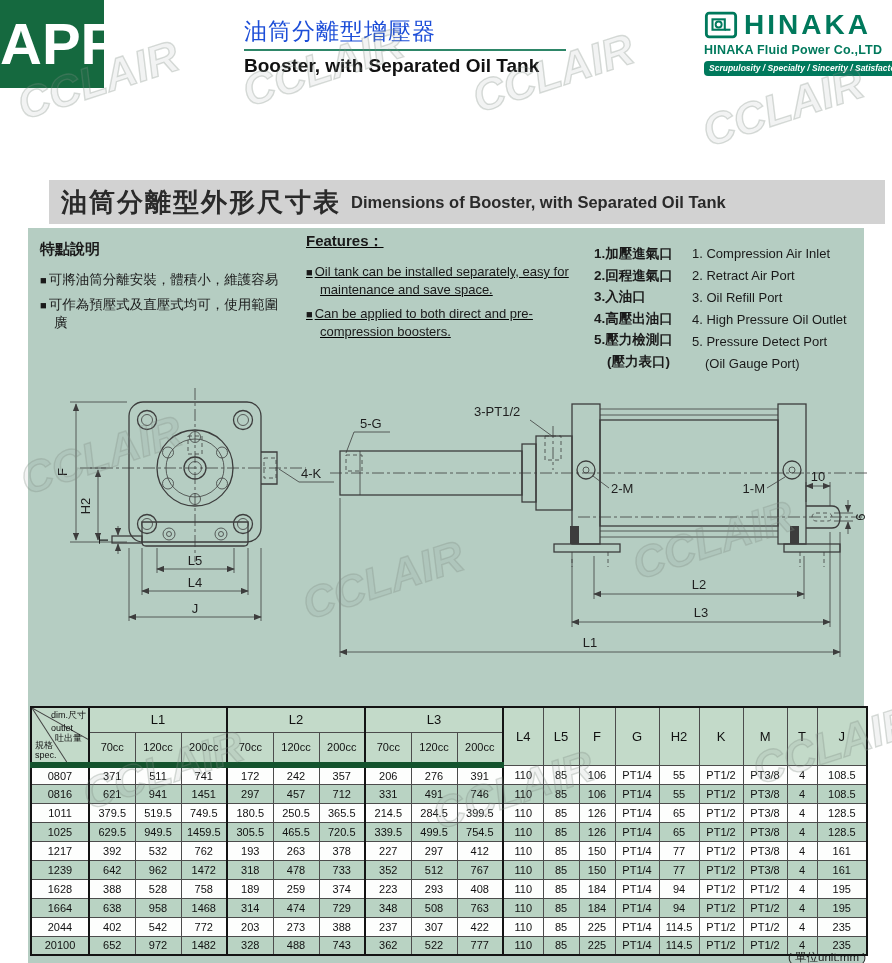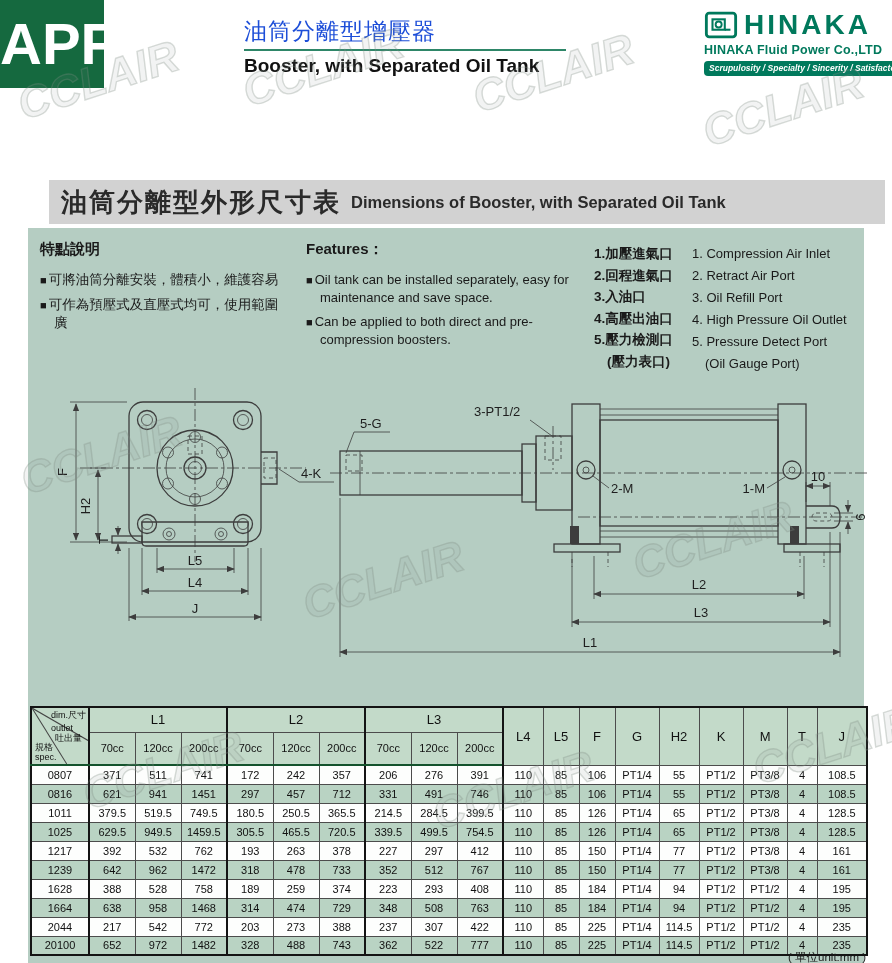--- a/index.html
+++ b/index.html
@@ -38,7 +38,7 @@
   .panel { position:absolute; left:28px; top:228px; width:836px; height:735px; background:#b5cdc2; }
 
   .features-zh { position:absolute; left:40px; top:240px; width:250px; }
-  .features-en { position:absolute; left:306px; top:240px; width:274px; }
+  .features-en { position:absolute; left:306px; top:232px; width:274px;text-decoration:underline; }
   .f-heading { font-size:15px; font-weight:bold; color:#1a1a1a; margin-bottom:12px; }
   .f-item { font-size:13.5px; color:#1a1a1a; margin-bottom:7px; padding-left:14px; text-indent:-14px; line-height:17px; }
   .f-item::before { content:"■"; font-size:11px; margin-right:2px; }

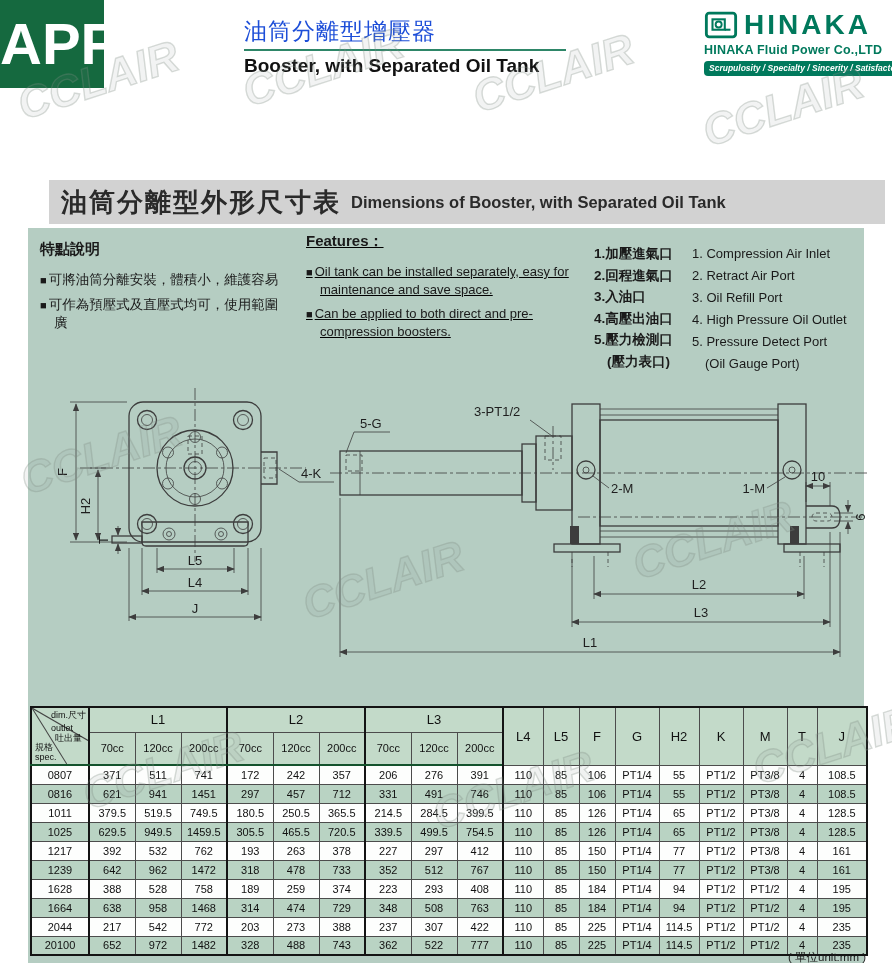--- a/index.html
+++ b/index.html
@@ -65,7 +65,7 @@
   .dim-table th { background:#c3dac9; border:1px solid #4c4c4c; font-weight:normal; color:#111; }
   .dim-table thead tr:first-child th { font-size:13px; height:25px; }
   .dim-table thead tr.cc-row th { font-size:11px; height:33px; }
-  .dim-table thead tr:last-child th, .dim-table th.corner { border-bottom:2px solid #14532d; }
+  .dim-table thead tr:last-child th, .dim-table th.corner { border-bottom:6px solid #14532d; }
   .dim-table td { border:1px solid #4c4c4c; font-size:11px; color:#111; height:19px; text-align:center; padding:0; background:#fdfefd; }
   .dim-table tbody tr:nth-child(even) td { background:#b9d3c3; }
   .dim-table .gsep { border-left:2px solid #141414; }

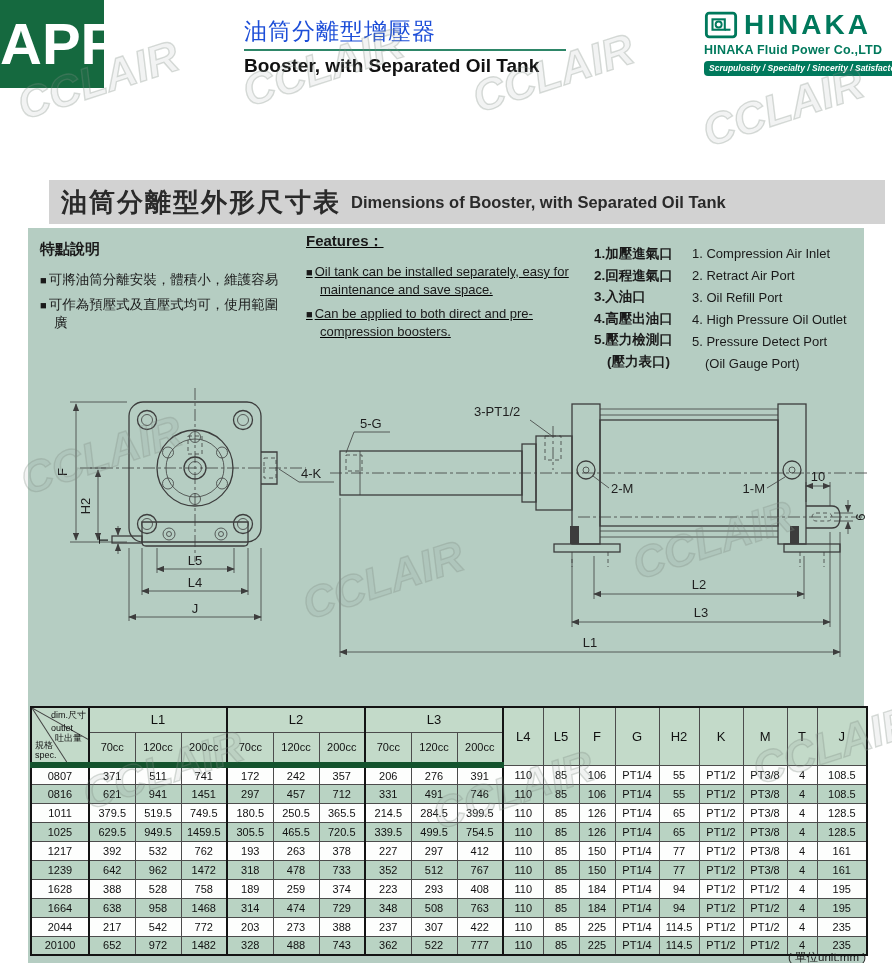--- a/index.html
+++ b/index.html
@@ -529,7 +529,7 @@
           </tr>
           <tr>
             <td>2044</td>
-            <td class="gsep">217</td>
+            <td class="gsep">402</td>
             <td>542</td>
             <td>772</td>
             <td class="gsep">203</td>

